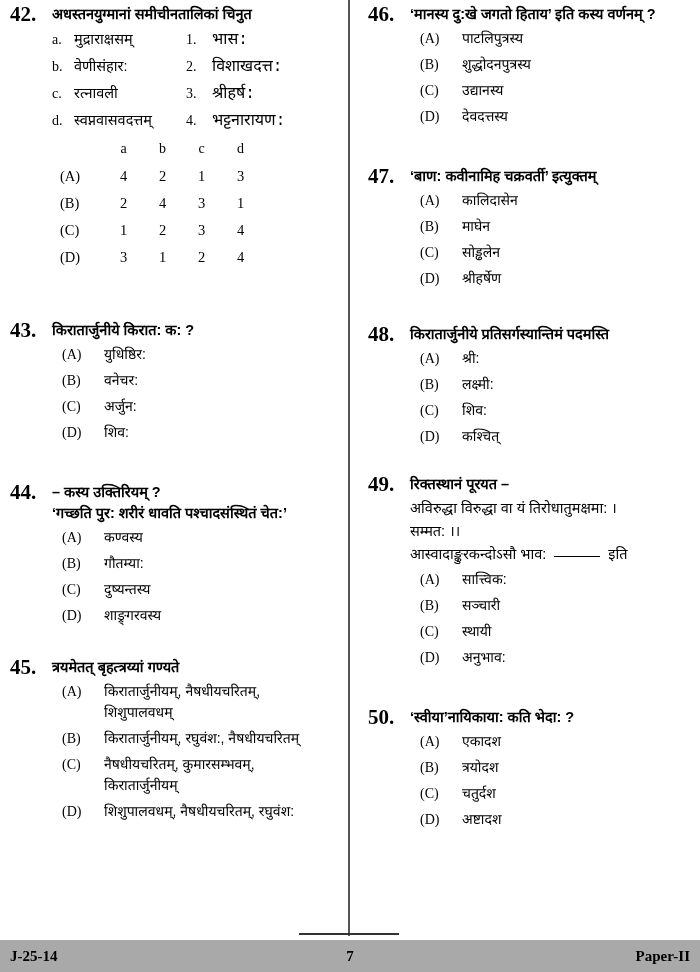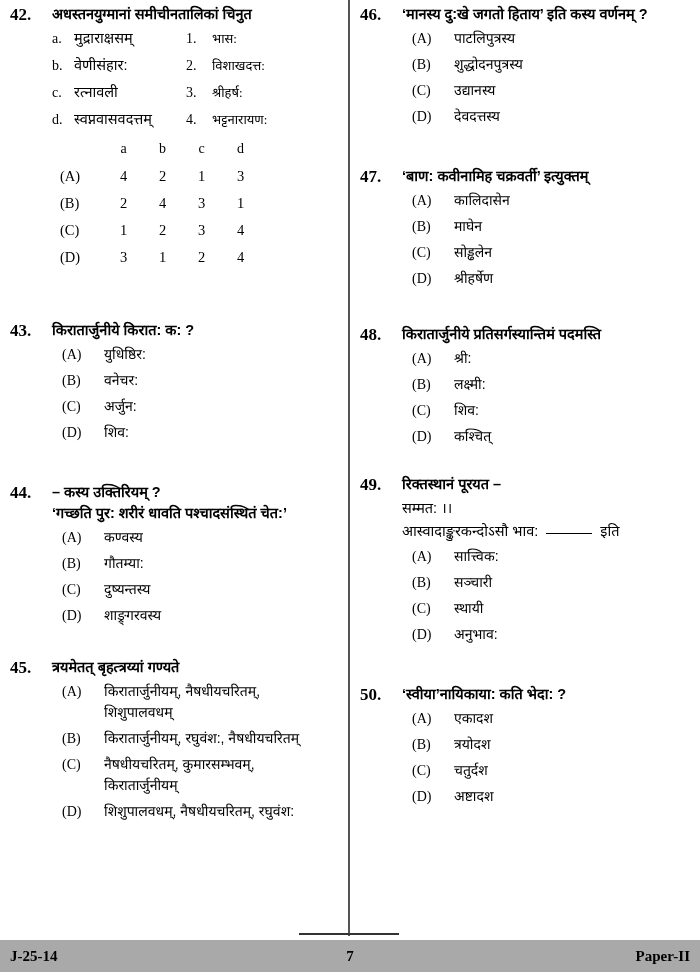--- a/index.html
+++ b/index.html
@@ -63,7 +63,7 @@
     width: 34px;
     text-align: left;
     font-weight: bold;
-    font-size: 17px;
+    font-size: 21px;
     line-height: 21px;
     font-family: "Liberation Serif", "DejaVu Serif", serif;
   }

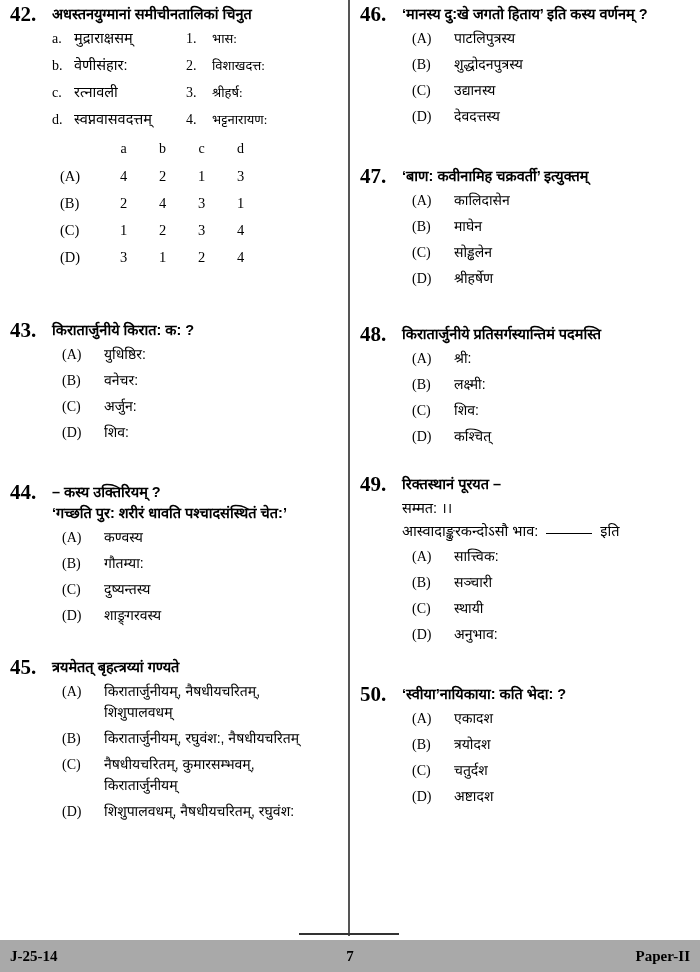--- a/index.html
+++ b/index.html
@@ -49,7 +49,7 @@
     width: 348px;
     padding: 4px 6px 0 10px;
   }
-  .col.right { width: 352px; padding-left: 12px; }
+  .col.right { width: 352px; padding-left: 20px; }
 
   
   .q {

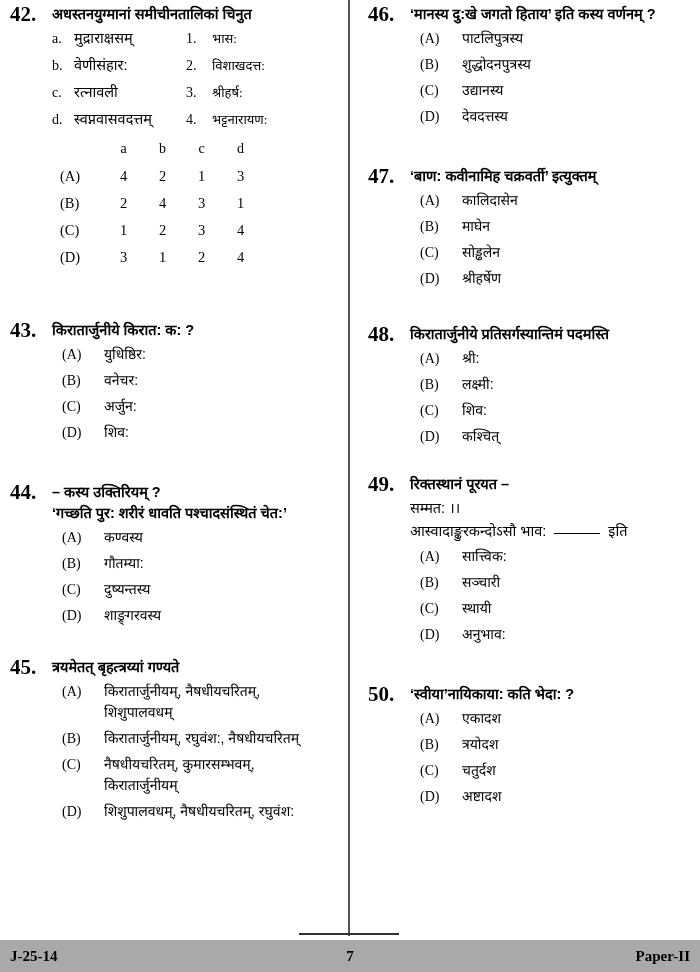--- a/index.html
+++ b/index.html
@@ -128,8 +128,8 @@
     font-family: "Liberation Serif", "DejaVu Serif", serif;
   }
   .pair-right {
-    font-size: 13px;
-    font-family: Liberation Serif, serif;
+    font-size: 16px;
+    font-family: Liberation Mono, monospace;
     font-weight: 500;
     white-space: nowrap;
   }

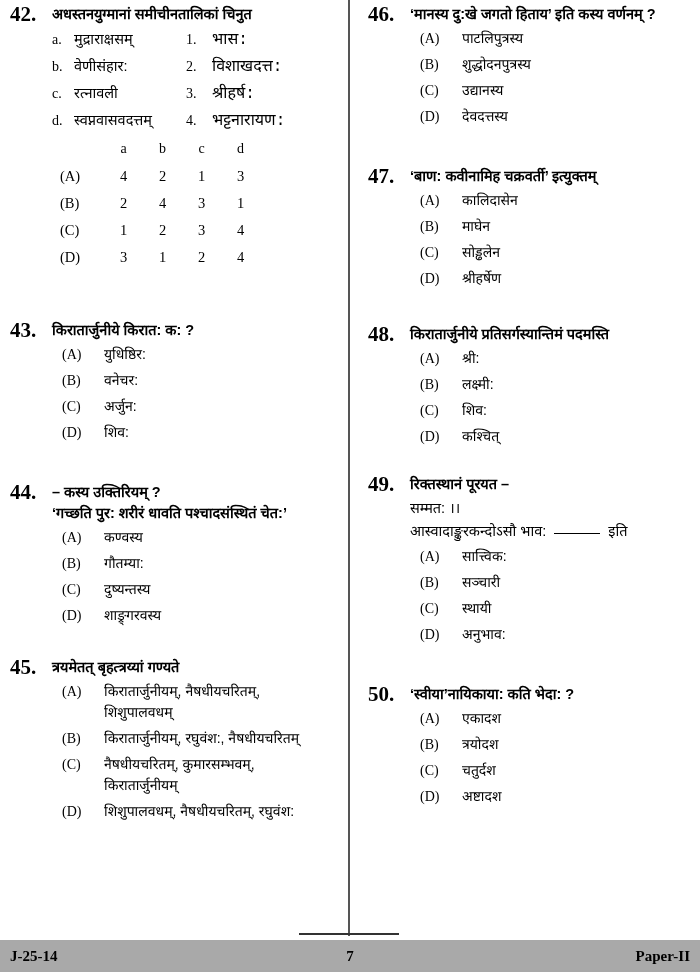--- a/index.html
+++ b/index.html
@@ -445,6 +445,7 @@
         <div class="q-num">49.</div>
         <div class="q-text">रिक्तस्थानं पूरयत –</div>
         <div class="verse">
+          <span class="line">अविरुद्धा विरुद्धा वा यं तिरोधातुमक्षमा: ।</span>
           <span class="line">सम्मत: ।।</span>
           <span class="line">
             <span>आस्वादाङ्कुरकन्दोऽसौ   भाव:</span><span class="blank-rule"></span><span>इति</span>

